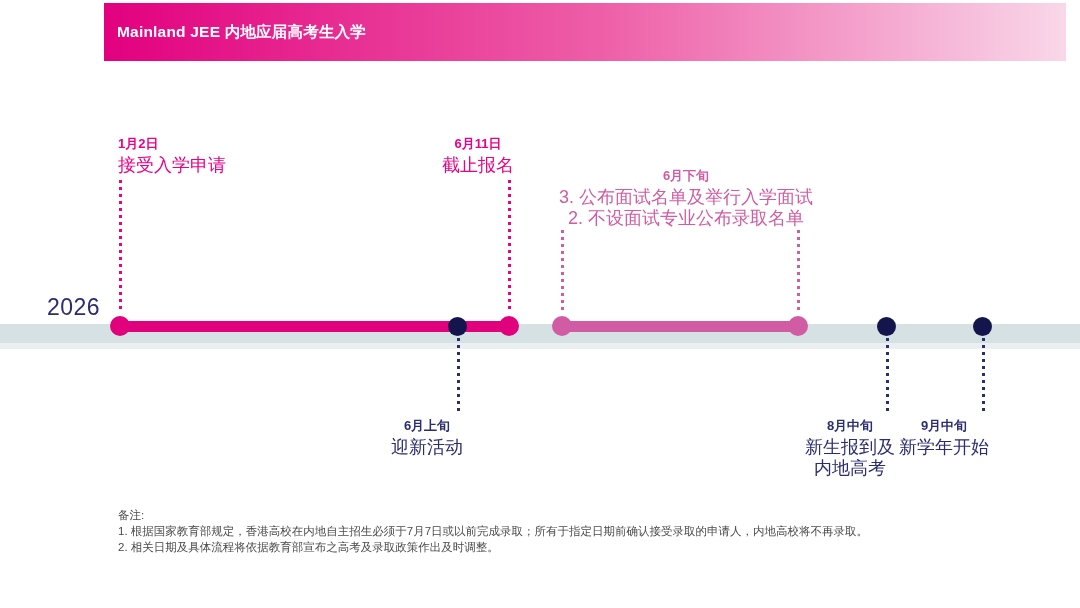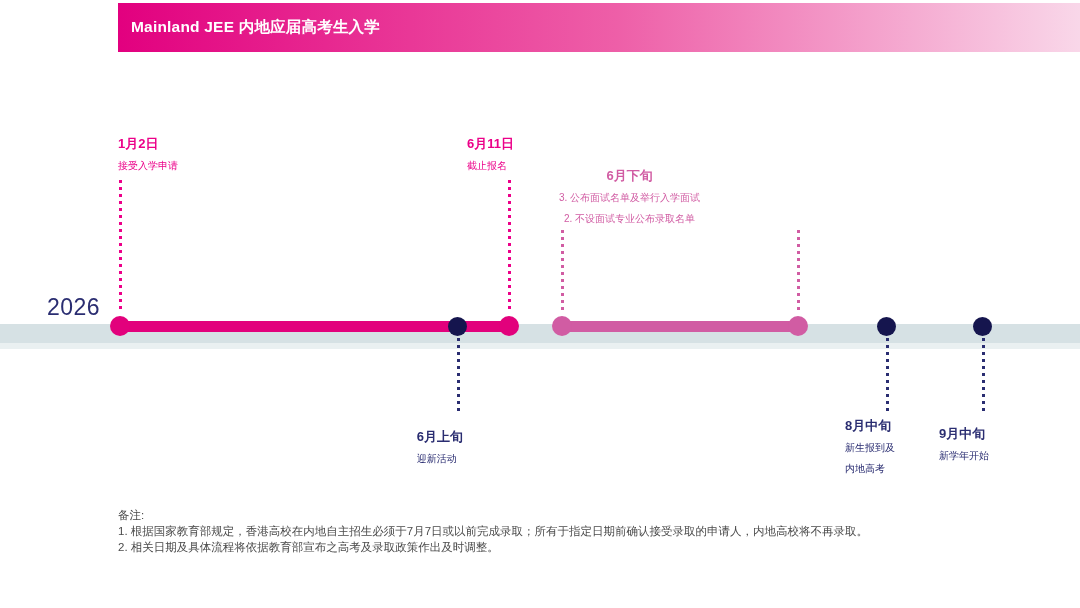--- a/index.html
+++ b/index.html
@@ -12,7 +12,7 @@
 
   
   .banner{
-    position:absolute;left:118px;top:3px;width:962px;height:49px;
+    position:absolute;left:104px;top:3px;width:962px;height:58px;
     background:linear-gradient(90deg,var(--banner-start) 0%,var(--banner-mid) 52%,var(--banner-end) 100%);
     display:flex;align-items:center;
   }

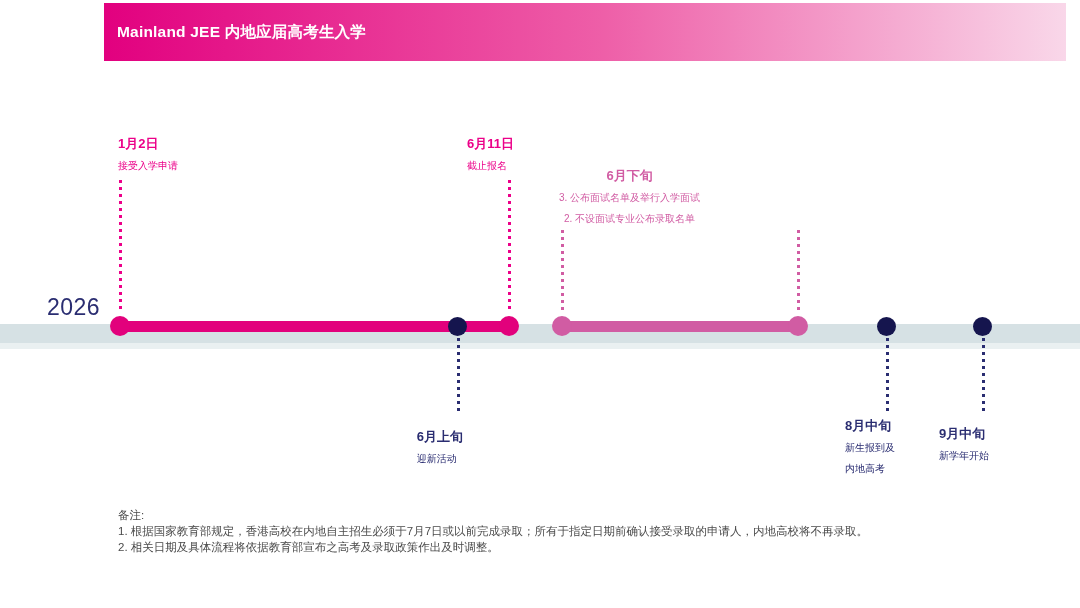--- a/index.html
+++ b/index.html
@@ -56,7 +56,7 @@
   .ms.bright{color:var(--magenta);}
   .ms.muted{color:var(--pink);text-align:center;}
   .ms.navy{color:var(--navy);}
-  .ms.right{text-align:left;}
+  .ms.right{text-align:center;}
 
   
   .notes{position:absolute;left:118px;top:507px;color:var(--note);font-size:11.5px;line-height:16px;}

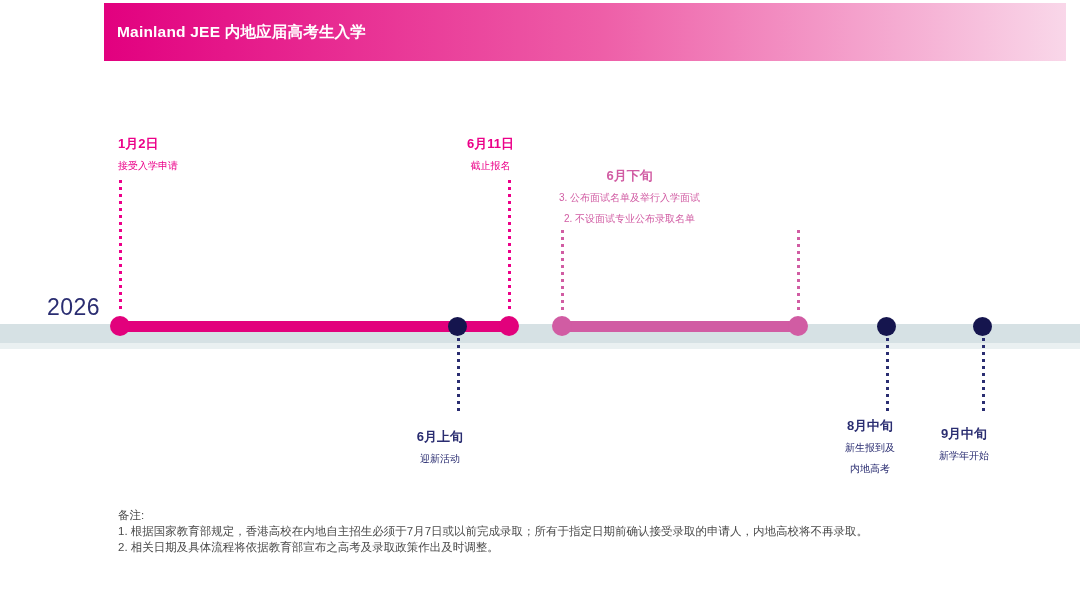--- a/index.html
+++ b/index.html
@@ -52,7 +52,7 @@
   
   .ms{position:absolute;line-height:21.5px;white-space:nowrap;}
   .ms .ms-date{font-weight:bold;font-size:13px;}
-  .ms .ms-line{font-size:10px;}
+  .ms .ms-line{font-size:18px;}
   .ms.bright{color:var(--magenta);}
   .ms.muted{color:var(--pink);text-align:center;}
   .ms.navy{color:var(--navy);}

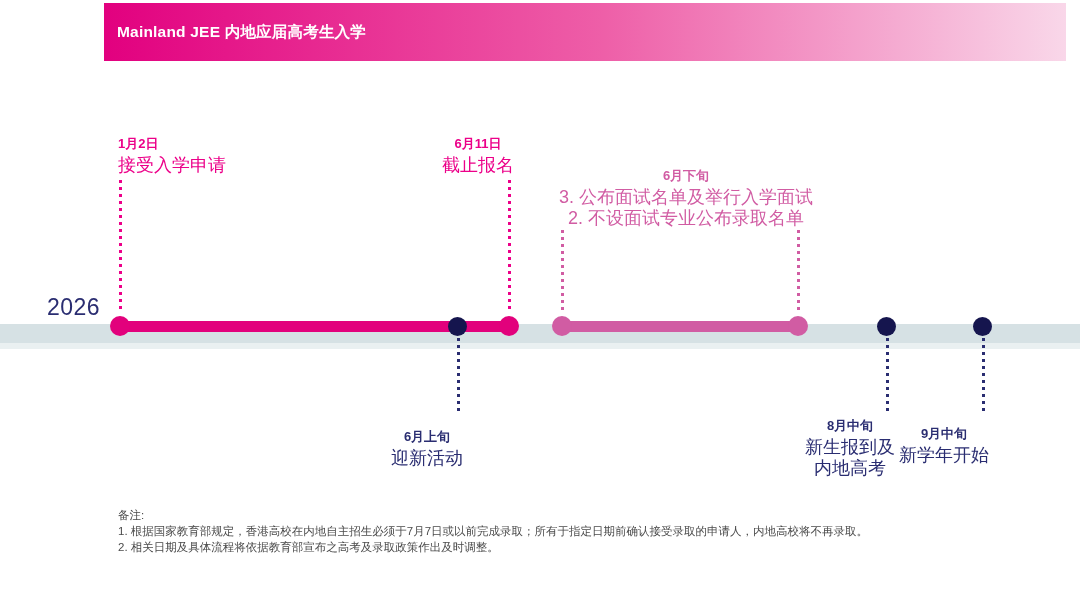--- a/index.html
+++ b/index.html
@@ -113,7 +113,7 @@
   </div>
 
 
-  <div class="ms navy right" style="right:617px;top:426px;">
+  <div class="ms navy right" style="right:617px;top:415px;">
     <div class="ms-date">6月上旬</div>
     <div class="ms-line">迎新活动</div>
   </div>

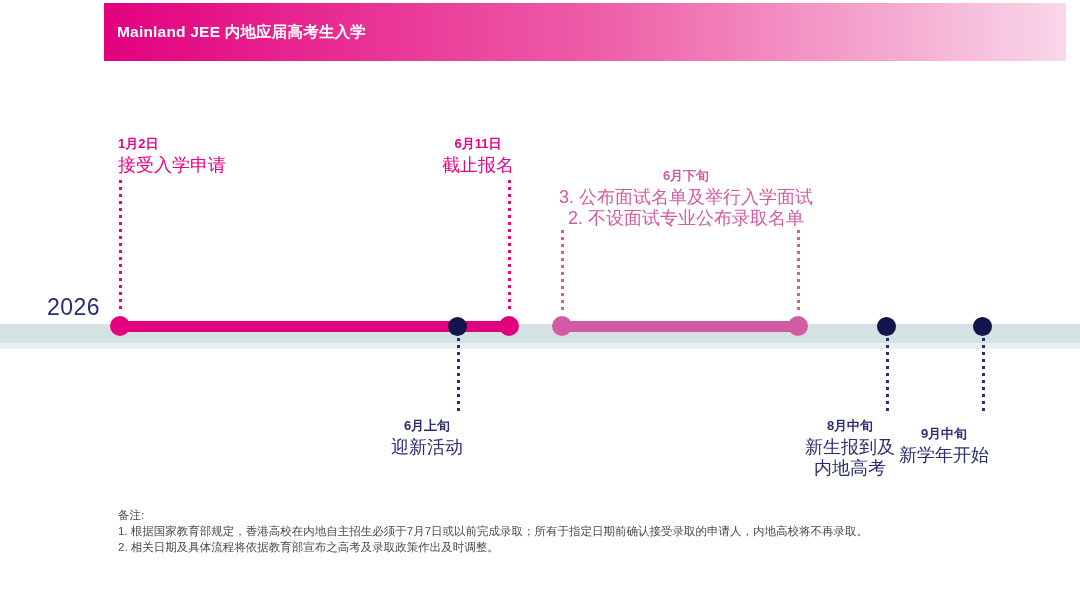--- a/index.html
+++ b/index.html
@@ -124,7 +124,7 @@
     <div class="ms-line">内地高考</div>
   </div>
 
-  <div class="ms navy right" style="right:91px;top:415px;margin-top:8px;">
+  <div class="ms navy right" style="right:91px;top:415px;">
     <div class="ms-date">9月中旬</div>
     <div class="ms-line">新学年开始</div>
   </div>

